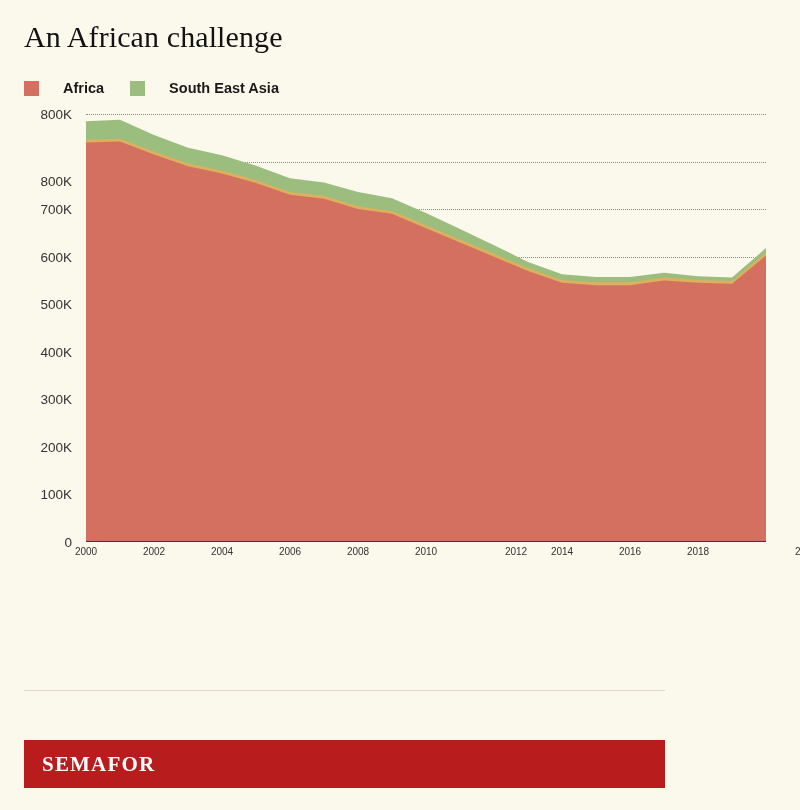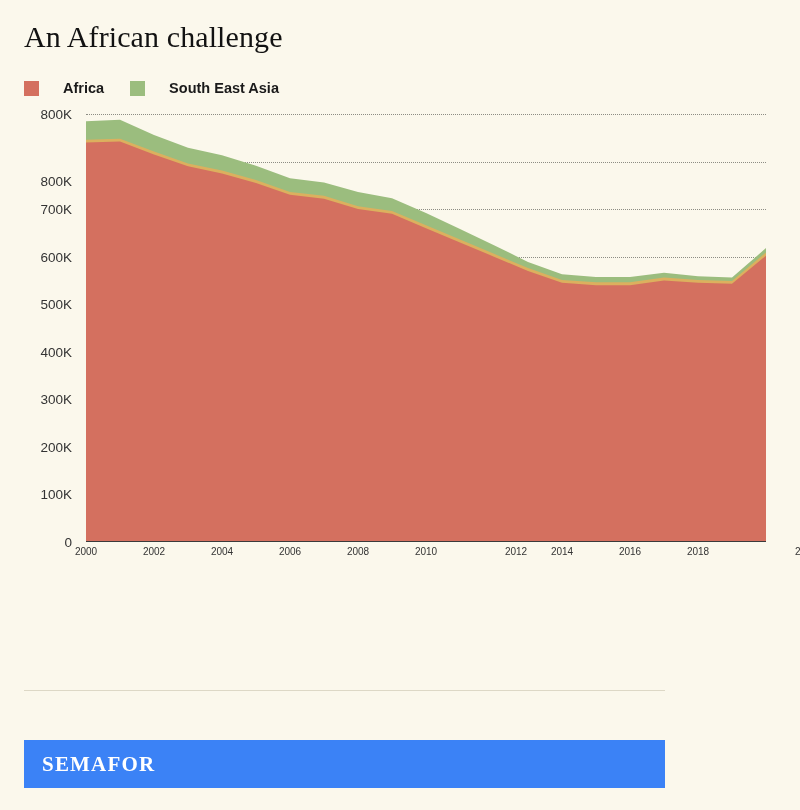--- a/index.html
+++ b/index.html
@@ -148,7 +148,7 @@
     right: 24px;
     top: 740px;
     height: 48px;
-    background: #3b82f6;
+    background: #b91c1c;
     display: flex;
     align-items: center;
   }

